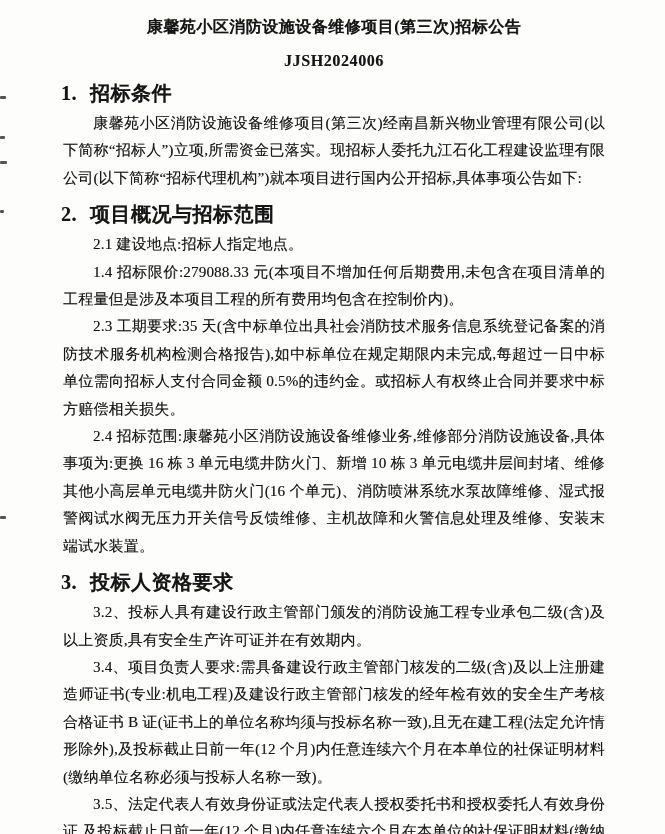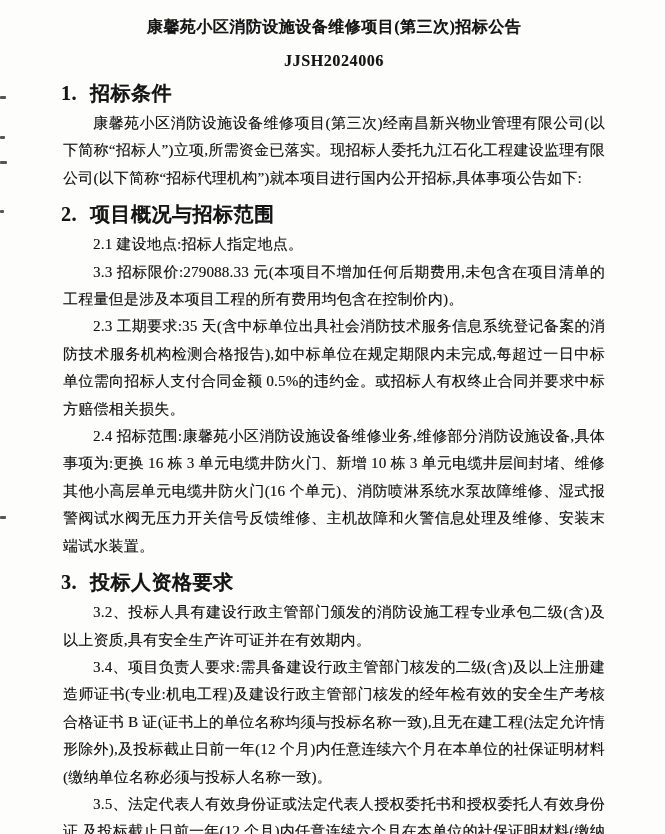--- a/index.html
+++ b/index.html
@@ -94,7 +94,7 @@
       <span class="hnum">2.</span><span class="htext">项目概况与招标范围</span>
     </div>
     <p class="para">2.1 建设地点:招标人指定地点。</p>
-    <p class="para">3.3 招标限价:279088.33 元(本项目不增加任何后期费用,未包含在项目清单的工程量但是涉及本项目工程的所有费用均包含在控制价内)。</p>
+    <p class="para">1.4 招标限价:279088.33 元(本项目不增加任何后期费用,未包含在项目清单的工程量但是涉及本项目工程的所有费用均包含在控制价内)。</p>
     <p class="para">2.3 工期要求:35 天(含中标单位出具社会消防技术服务信息系统登记备案的消防技术服务机构检测合格报告),如中标单位在规定期限内未完成,每超过一日中标单位需向招标人支付合同金额 0.5%的违约金。或招标人有权终止合同并要求中标方赔偿相关损失。</p>
     <p class="para">2.4 招标范围:康馨苑小区消防设施设备维修业务,维修部分消防设施设备,具体事项为:更换 16 栋 3 单元电缆井防火门、新增 10 栋 3 单元电缆井层间封堵、维修其他小高层单元电缆井防火门(16 个单元)、消防喷淋系统水泵故障维修、湿式报警阀试水阀无压力开关信号反馈维修、主机故障和火警信息处理及维修、安装末端试水装置。</p>
   </div>

